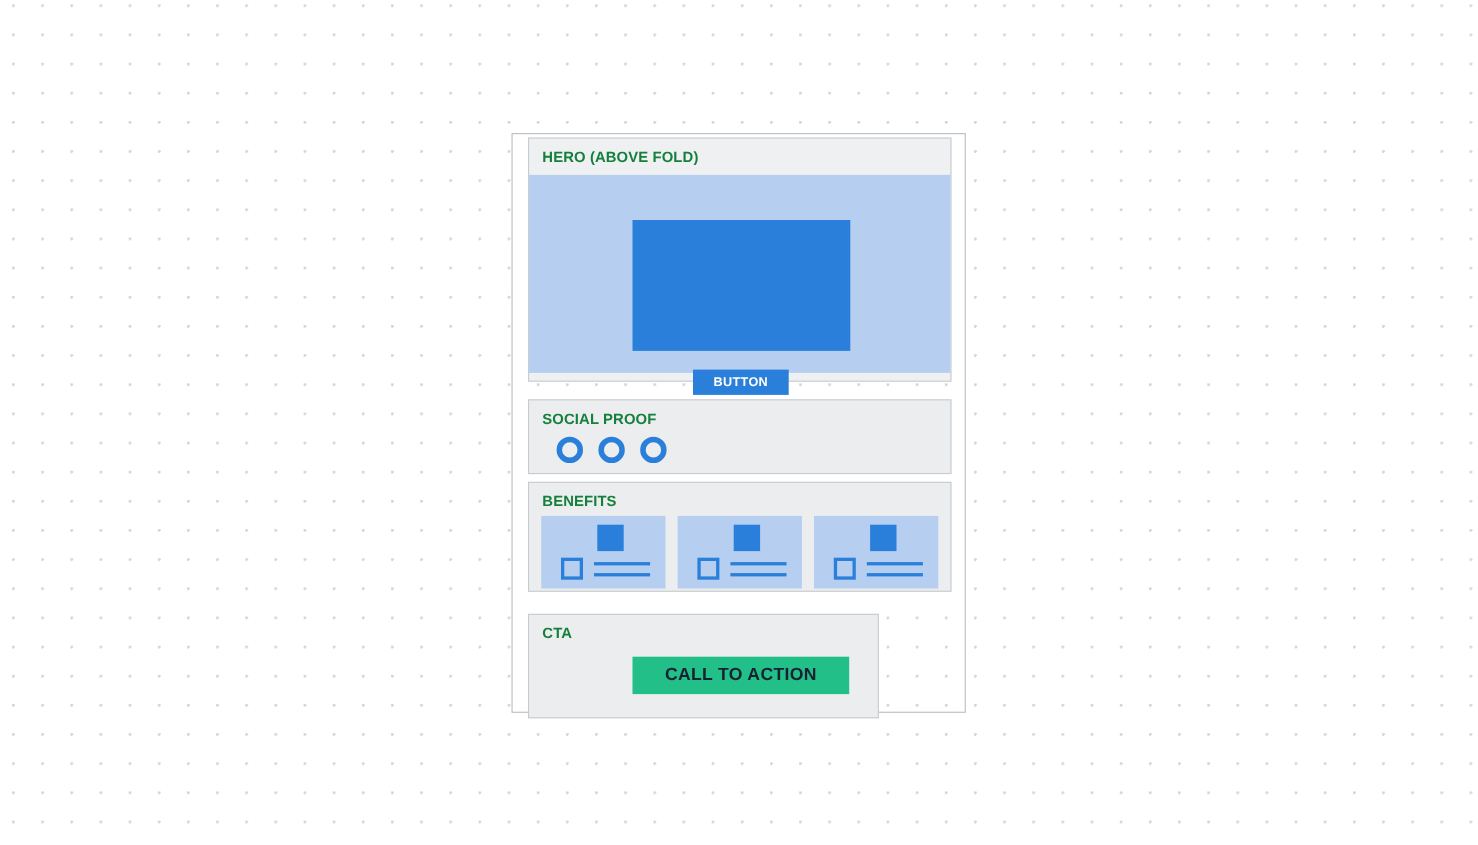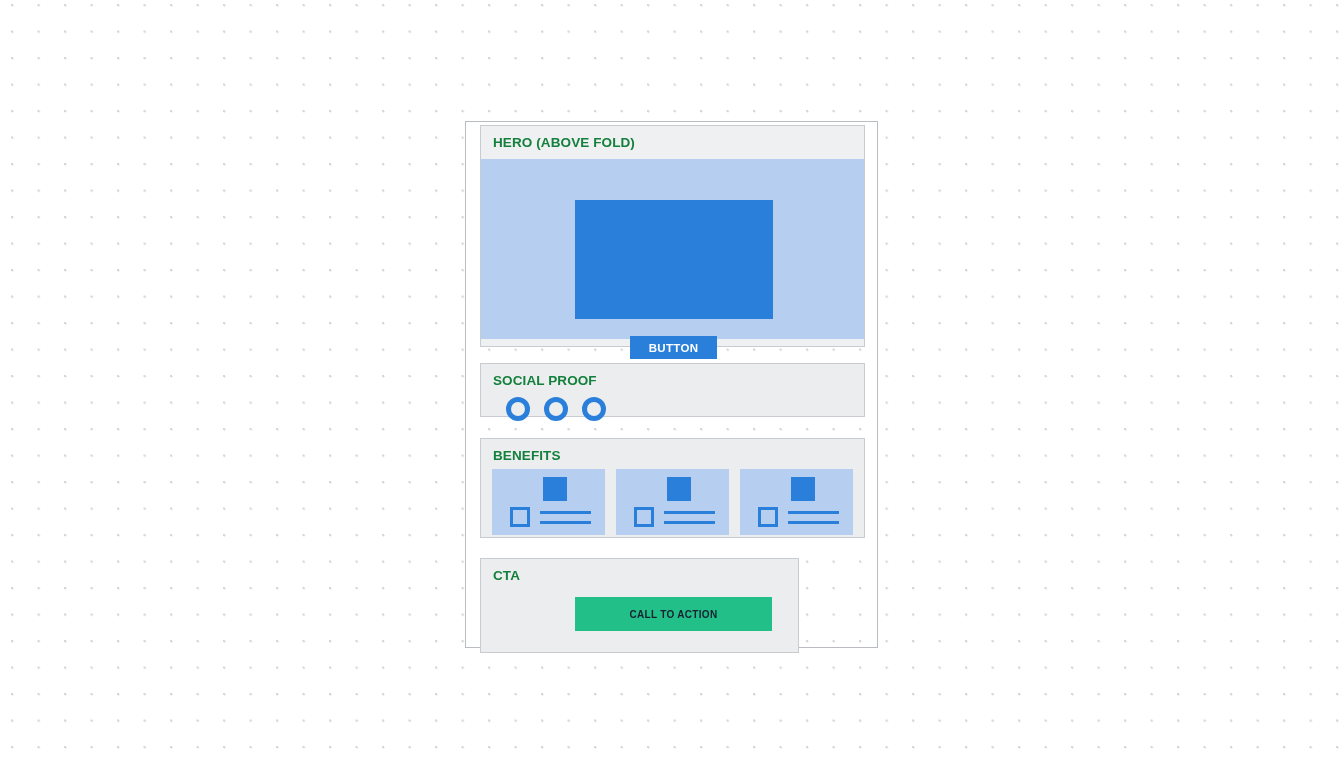--- a/index.html
+++ b/index.html
@@ -104,7 +104,7 @@
     left: 14px;
     top: 241px;
     width: 385px;
-    height: 54px;
+    height: 68px;
   }
   #social-logos {
     position: absolute;

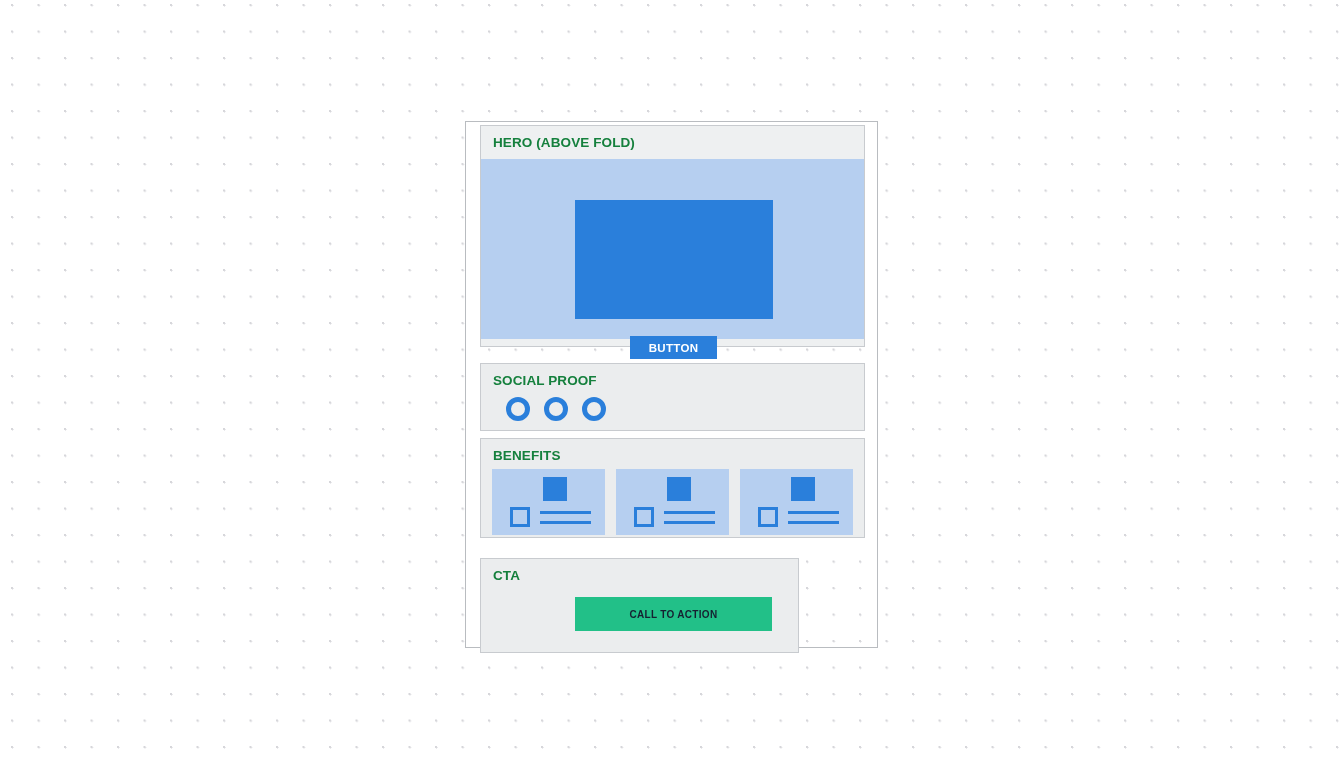--- a/index.html
+++ b/index.html
@@ -190,7 +190,7 @@
     height: 34px;
     background: #22c088;
     color: #162131;
-    font-size: 10px;
+    font-size: 16px;
     font-weight: bold;
     letter-spacing: 0.3px;
     display: flex;

